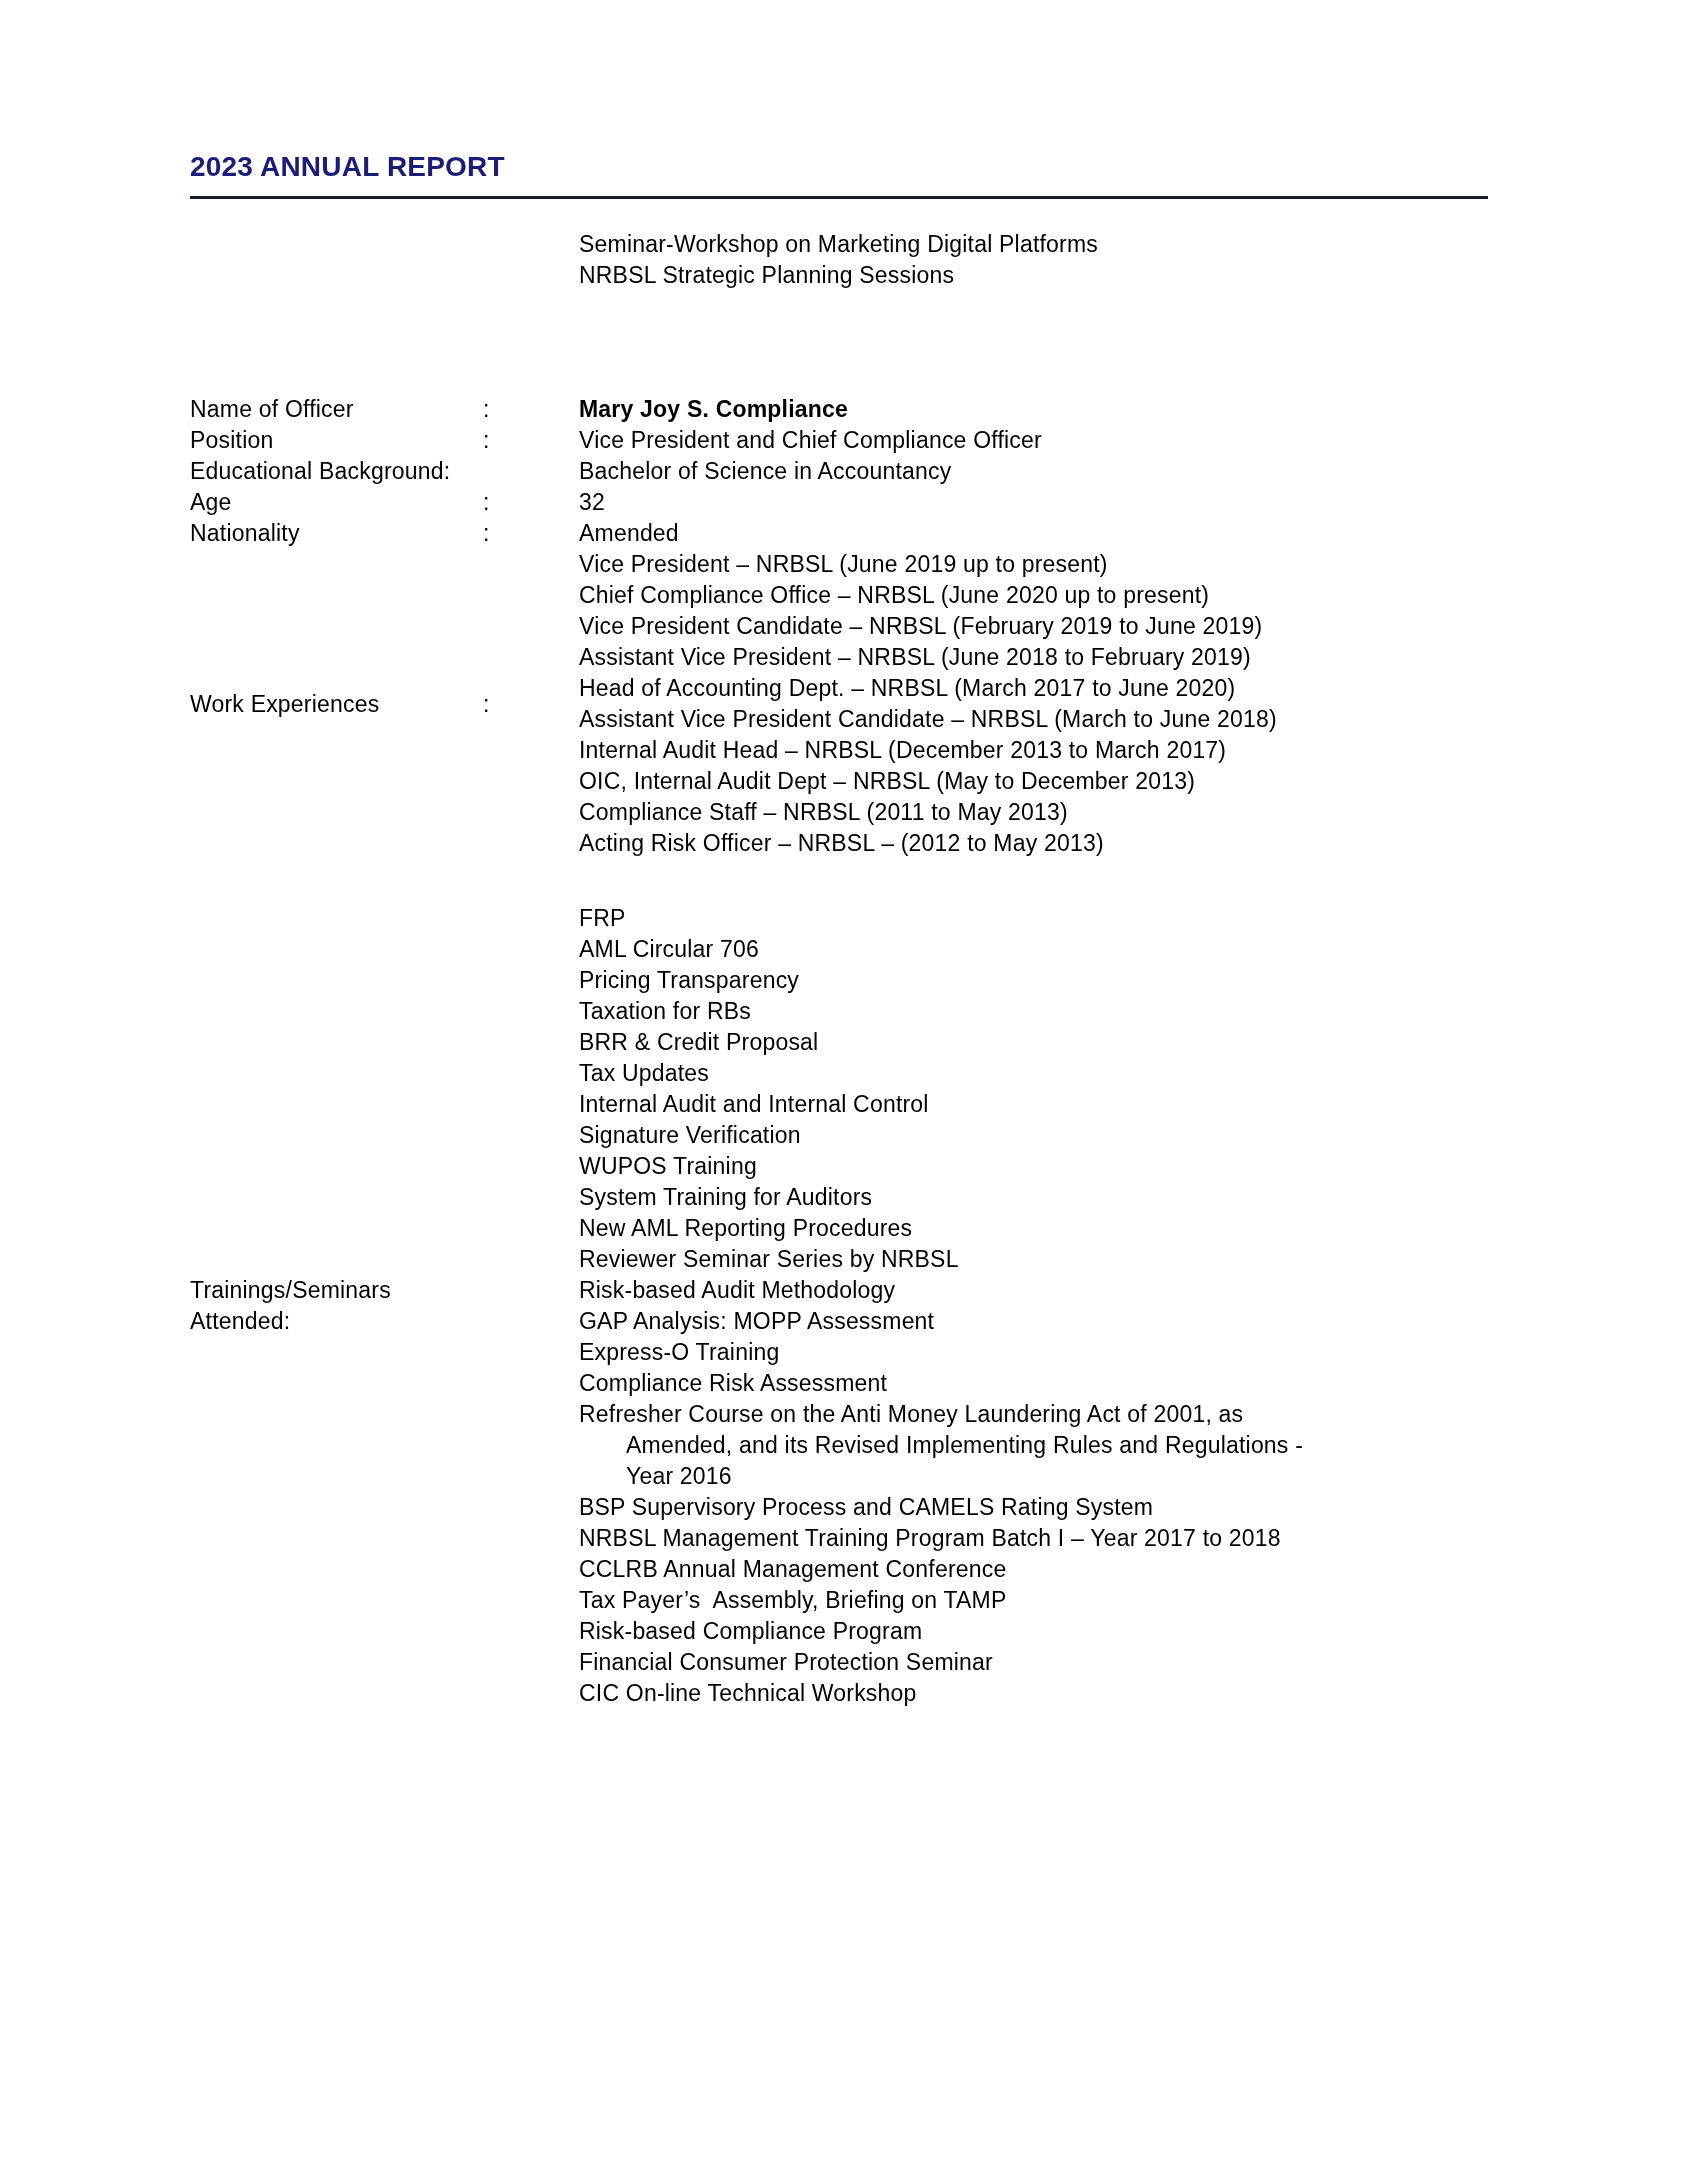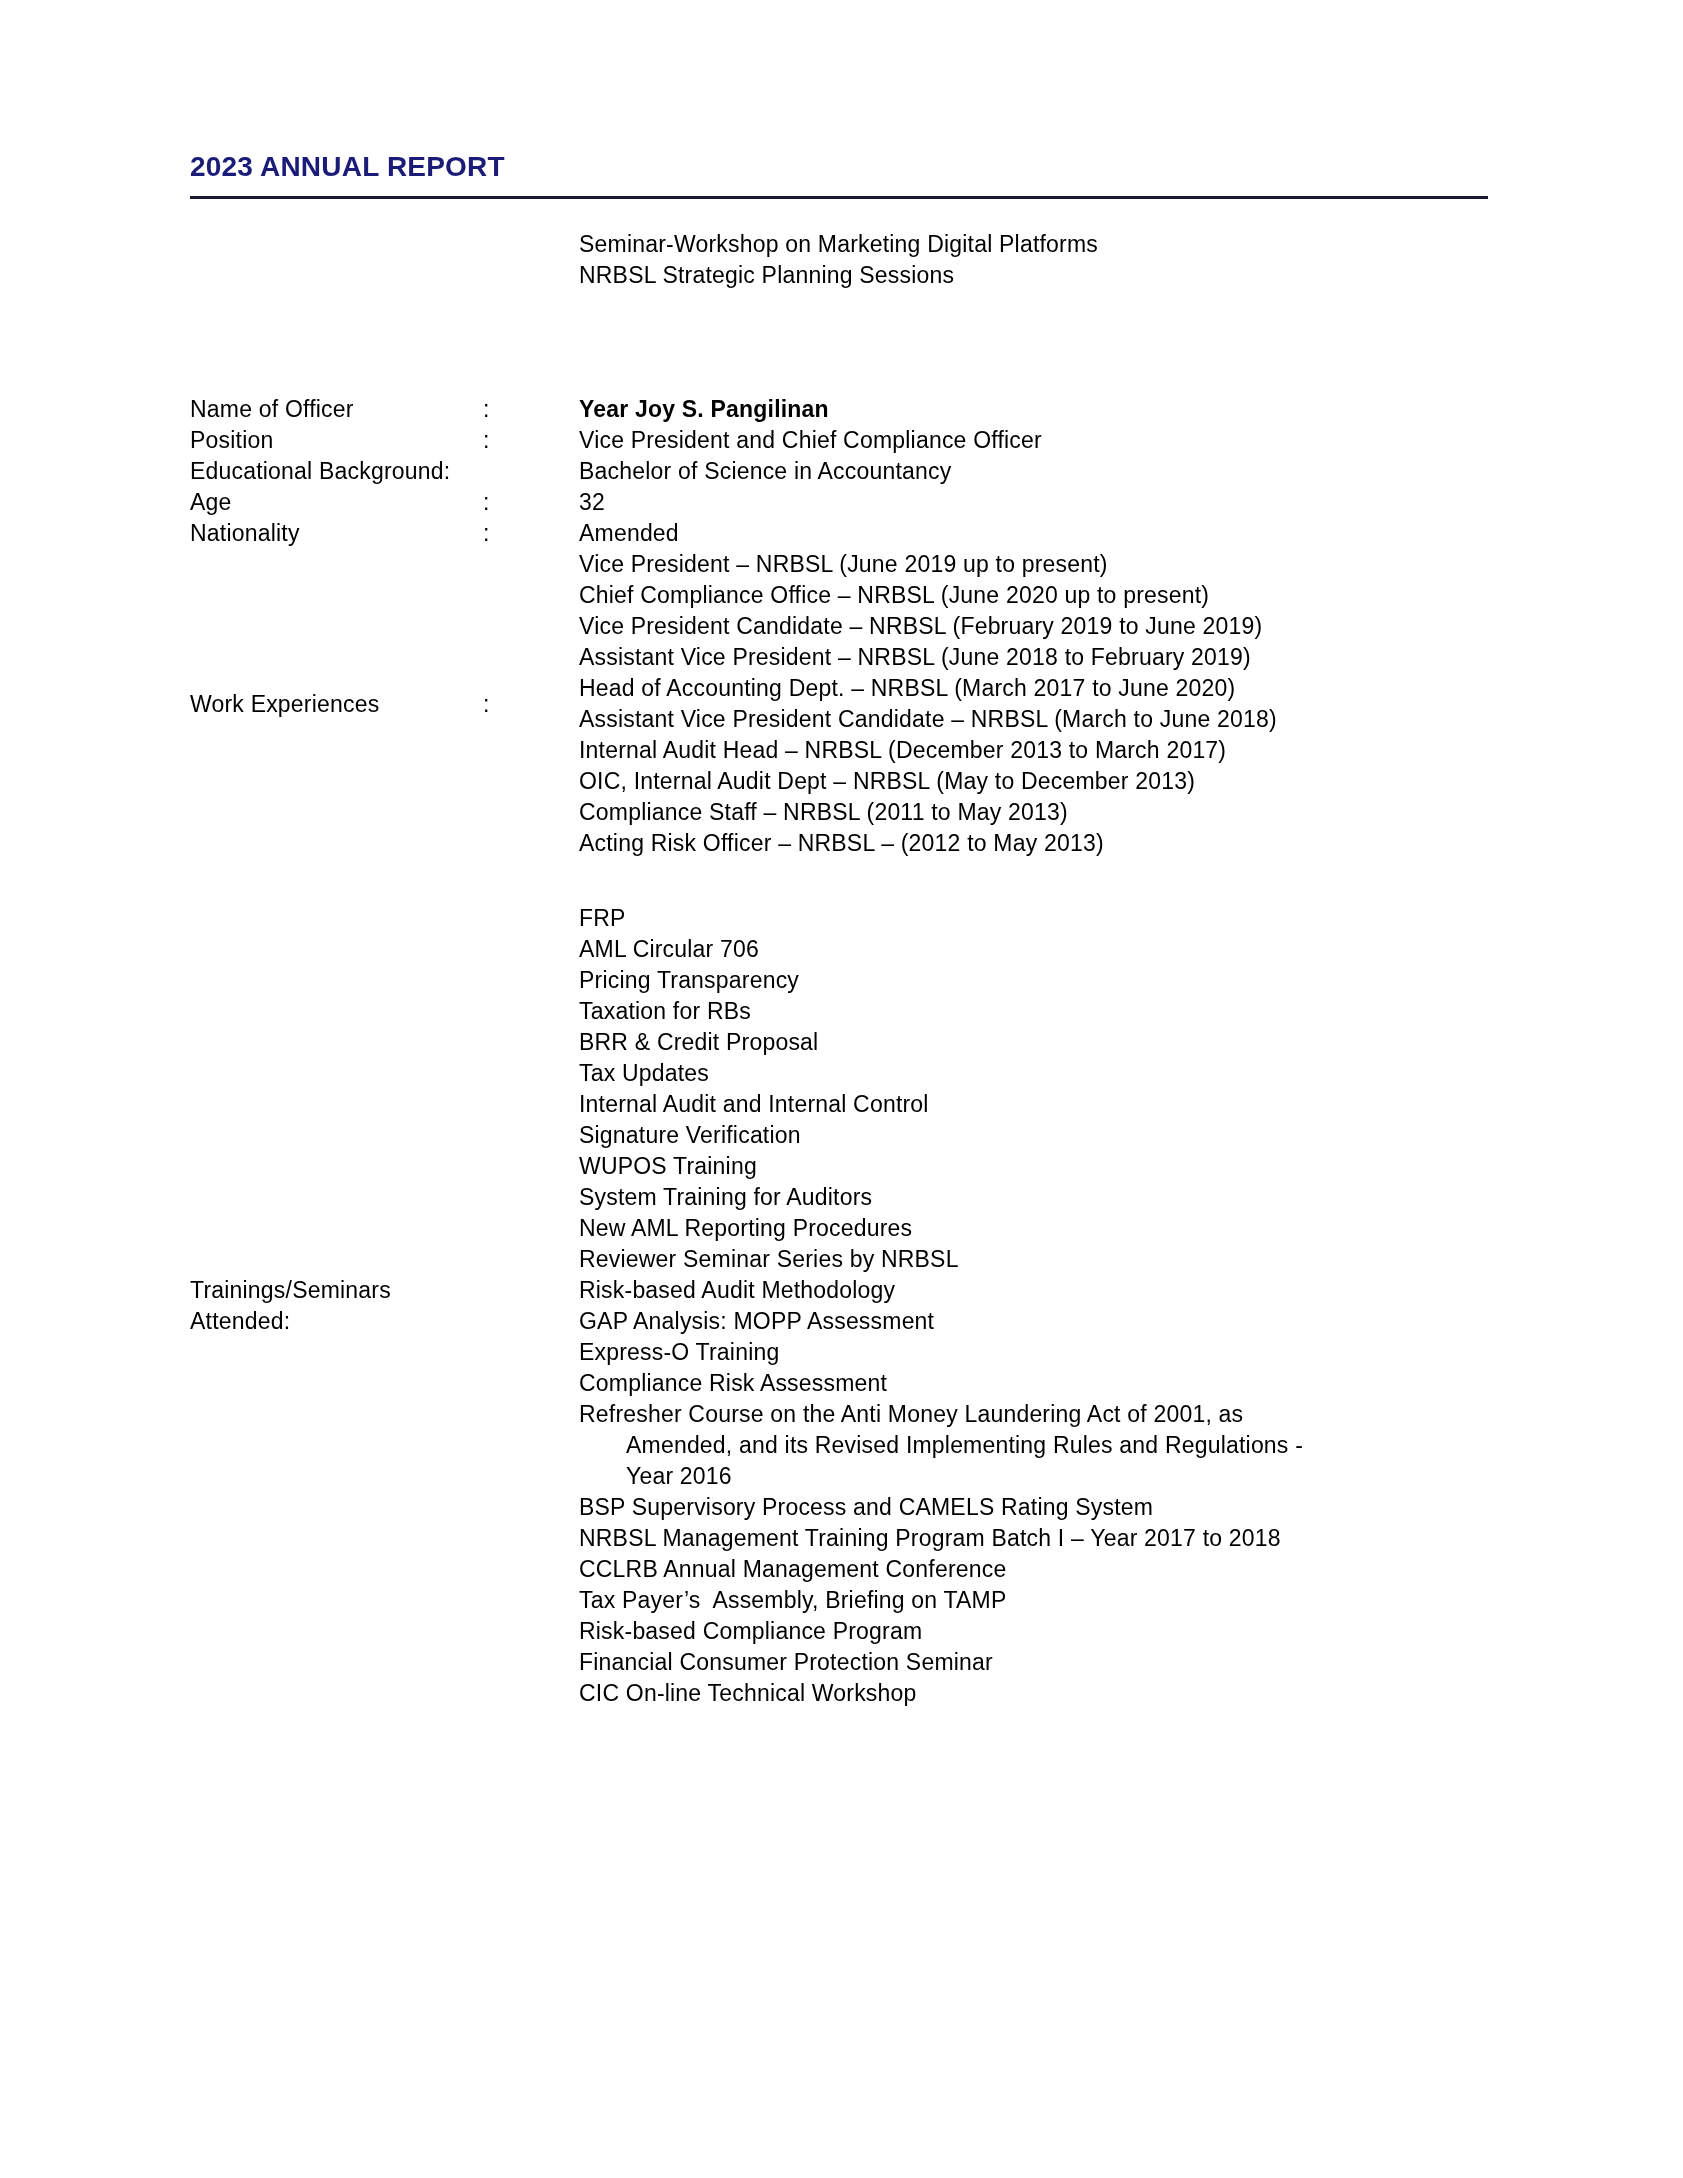--- a/index.html
+++ b/index.html
@@ -94,7 +94,7 @@
       <div class="row">
         <div class="lbl">Name of Officer</div>
         <div class="colon">:</div>
-        <div class="val name-bold">Year Joy S. Pangilinan</div>
+        <div class="val name-bold">Mary Joy S. Compliance</div>
       </div>
 
       <div class="row">

